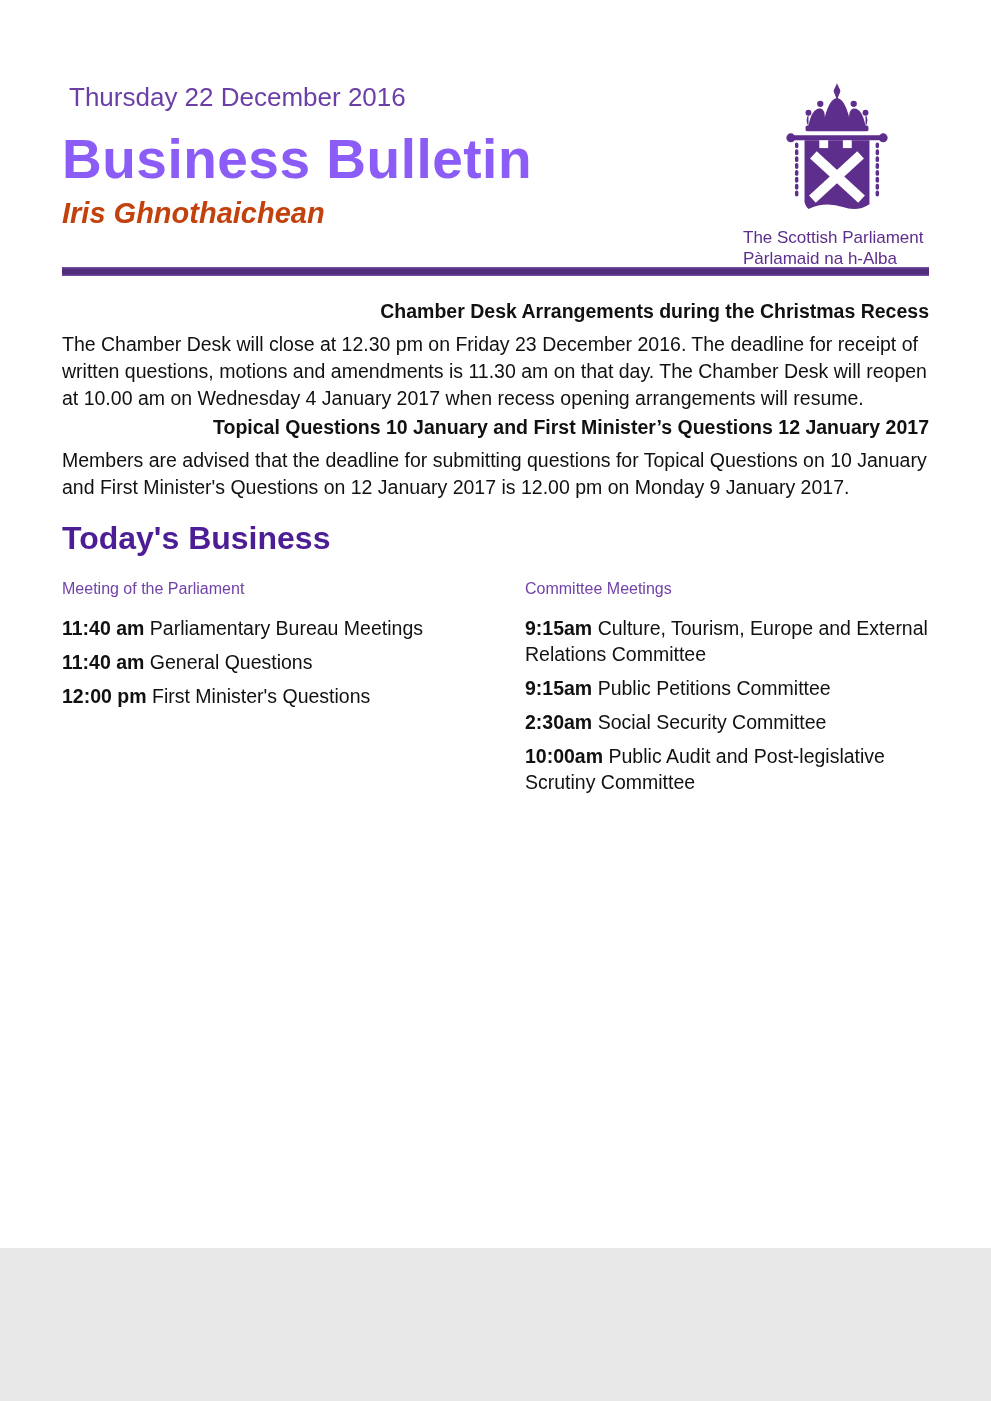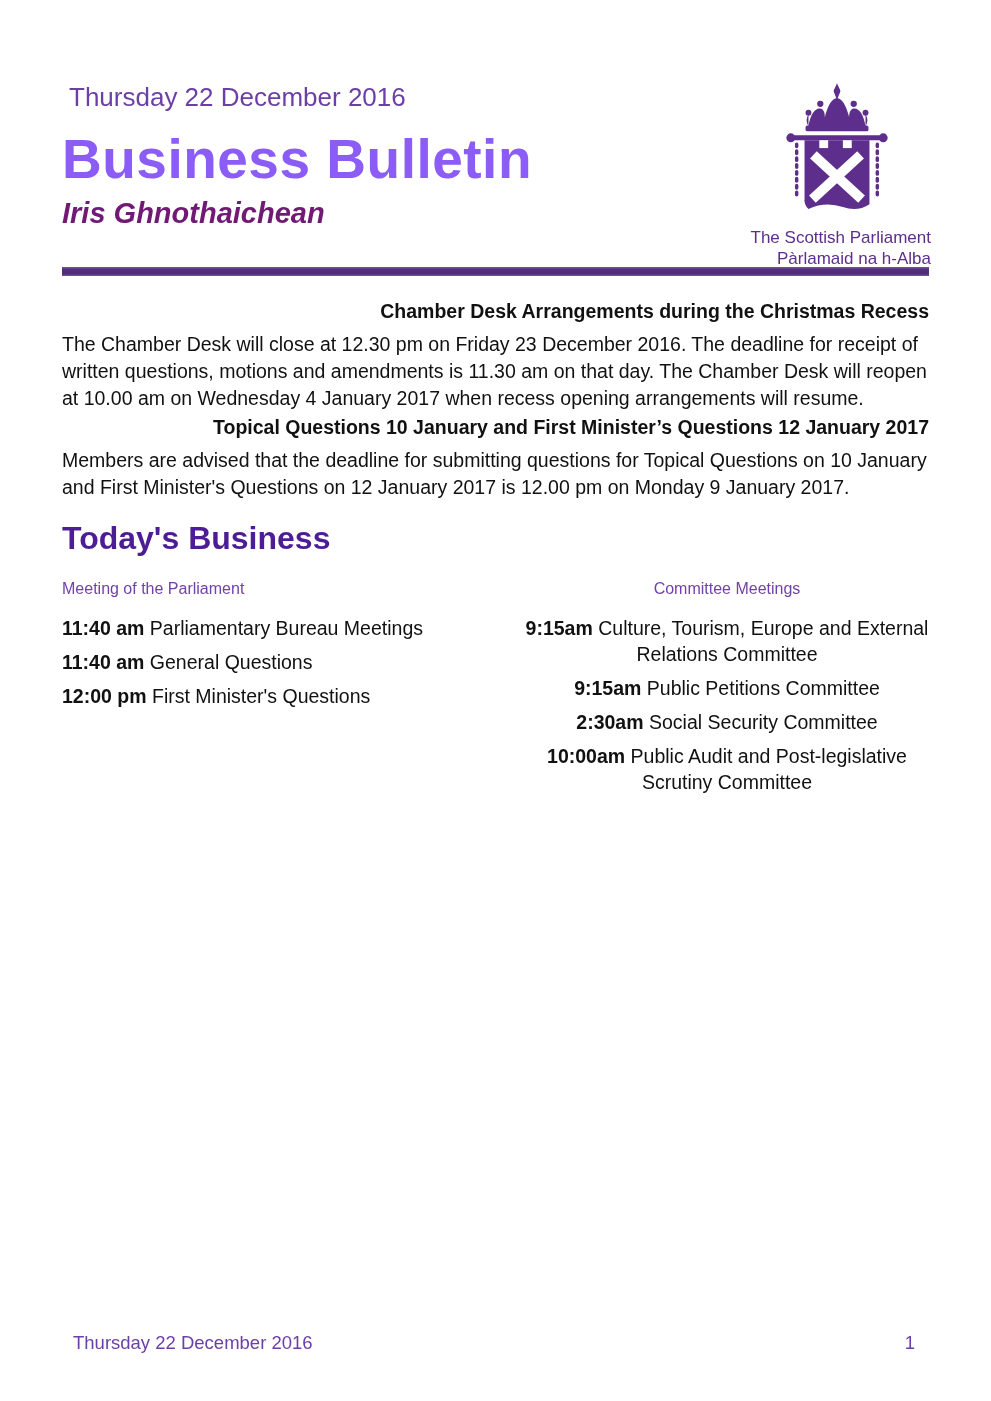--- a/index.html
+++ b/index.html
@@ -7,7 +7,7 @@
   .page {
     position: relative;
     width: 991px;
-    height: 1401px;
+    height: 1248px;
     margin: 0 auto;
     background: #ffffff;
     font-family: "Liberation Sans", "DejaVu Sans", sans-serif;

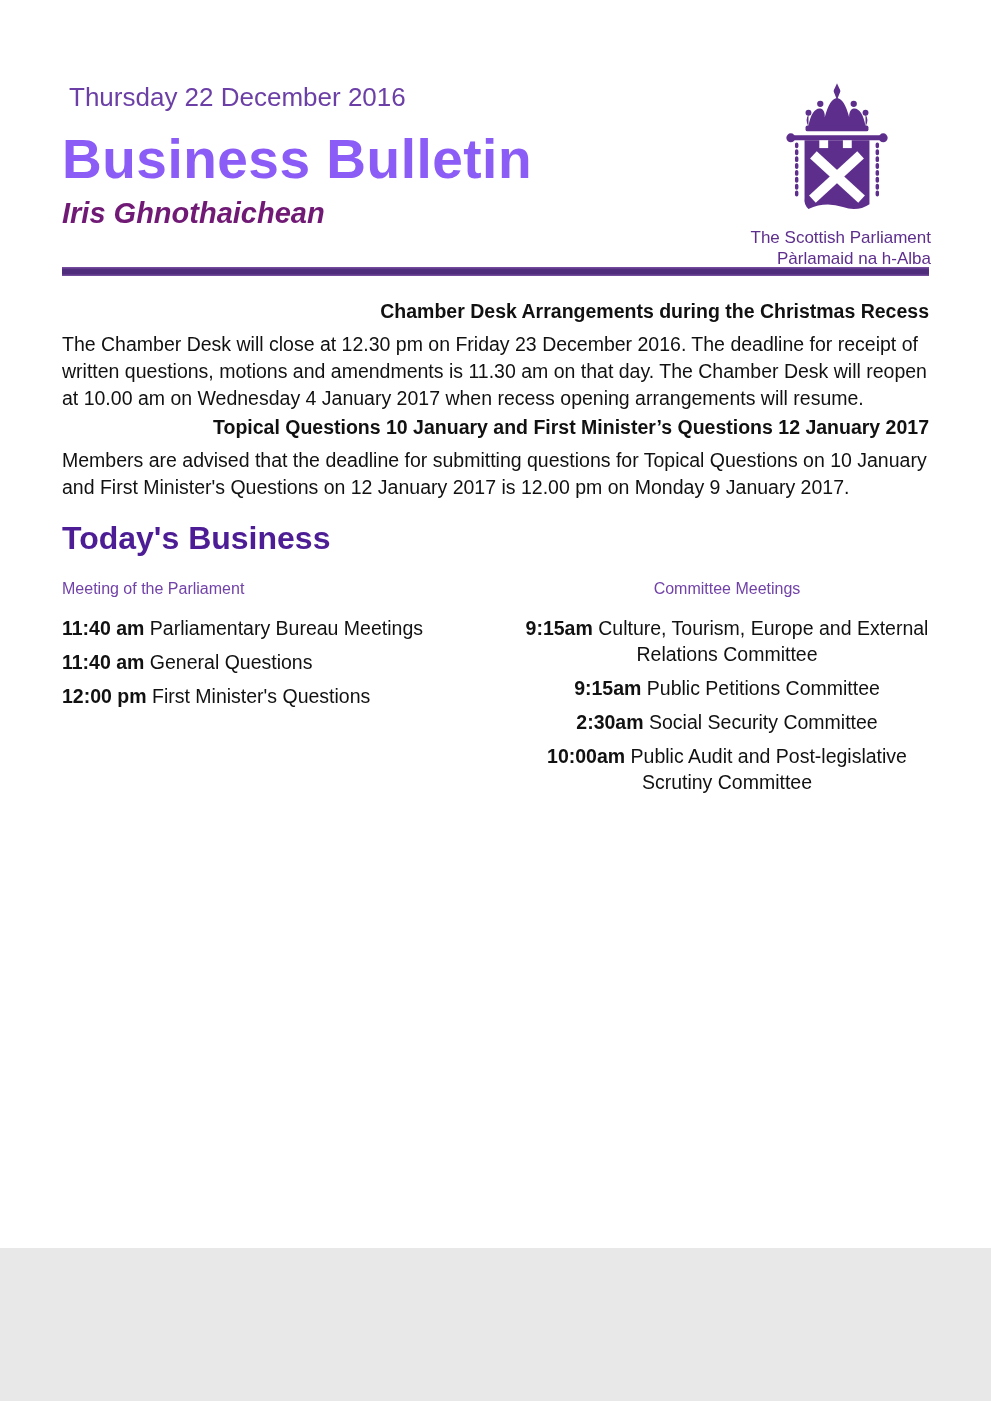--- a/index.html
+++ b/index.html
@@ -34,7 +34,7 @@
     font-size: 29px;
     font-weight: bold;
     font-style: italic;
-    color: #701a75;
+    color: #c2410c;
     margin-top: 9px;
   }
   .logo {

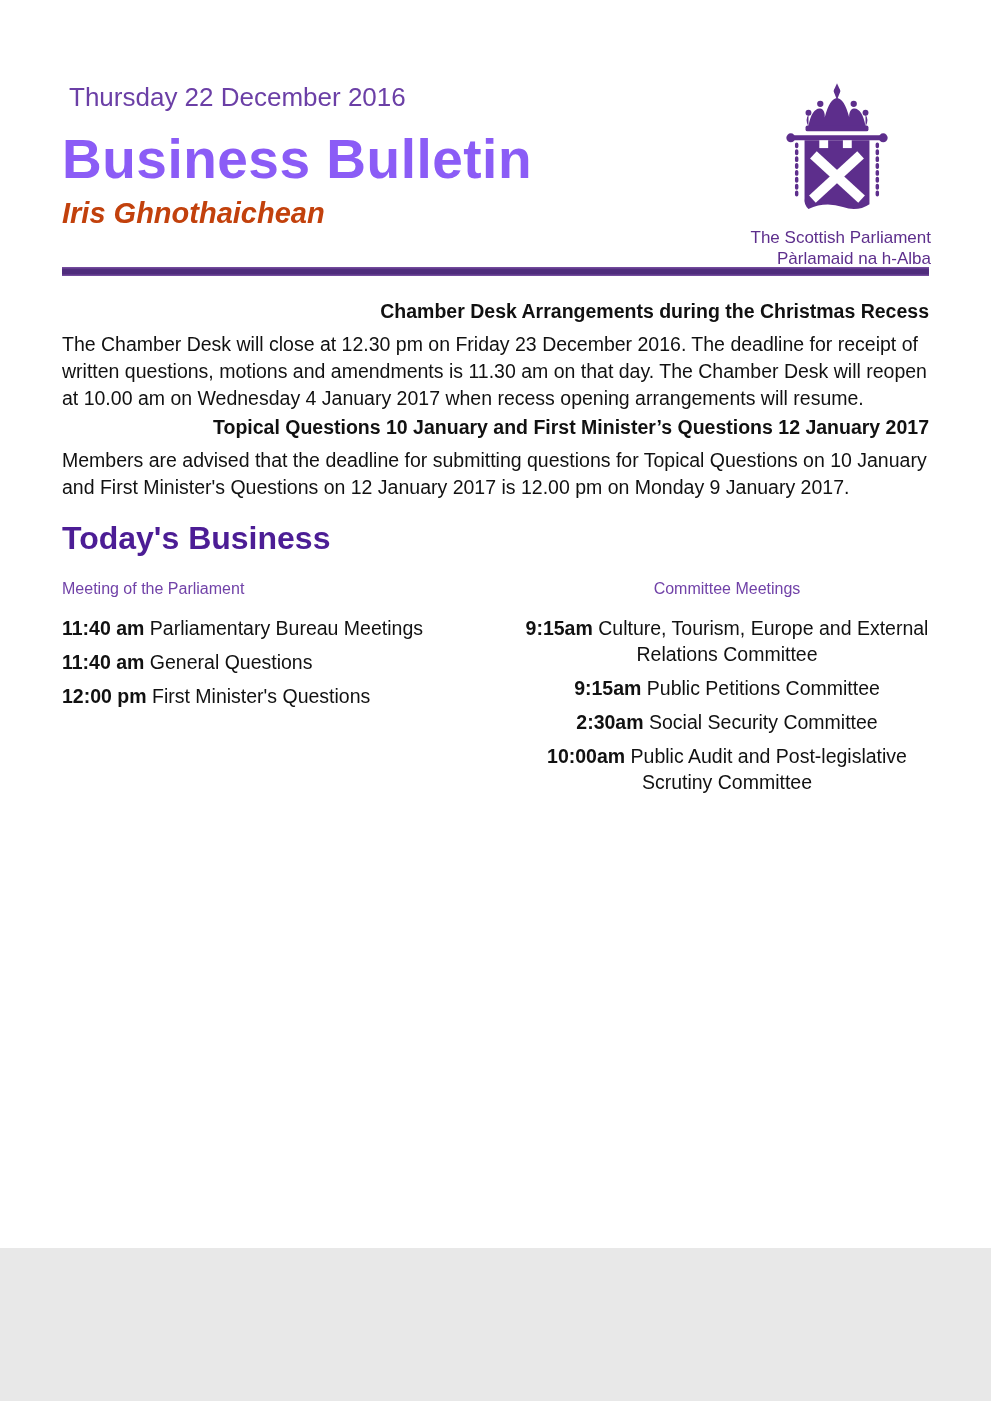--- a/index.html
+++ b/index.html
@@ -42,7 +42,7 @@
     top: 82px;
     right: 60px;
     width: 188px;
-    text-align: right;
+    text-align: left;
   }
   .logo svg { display: block; margin: 0 auto; }
   .logo-text {

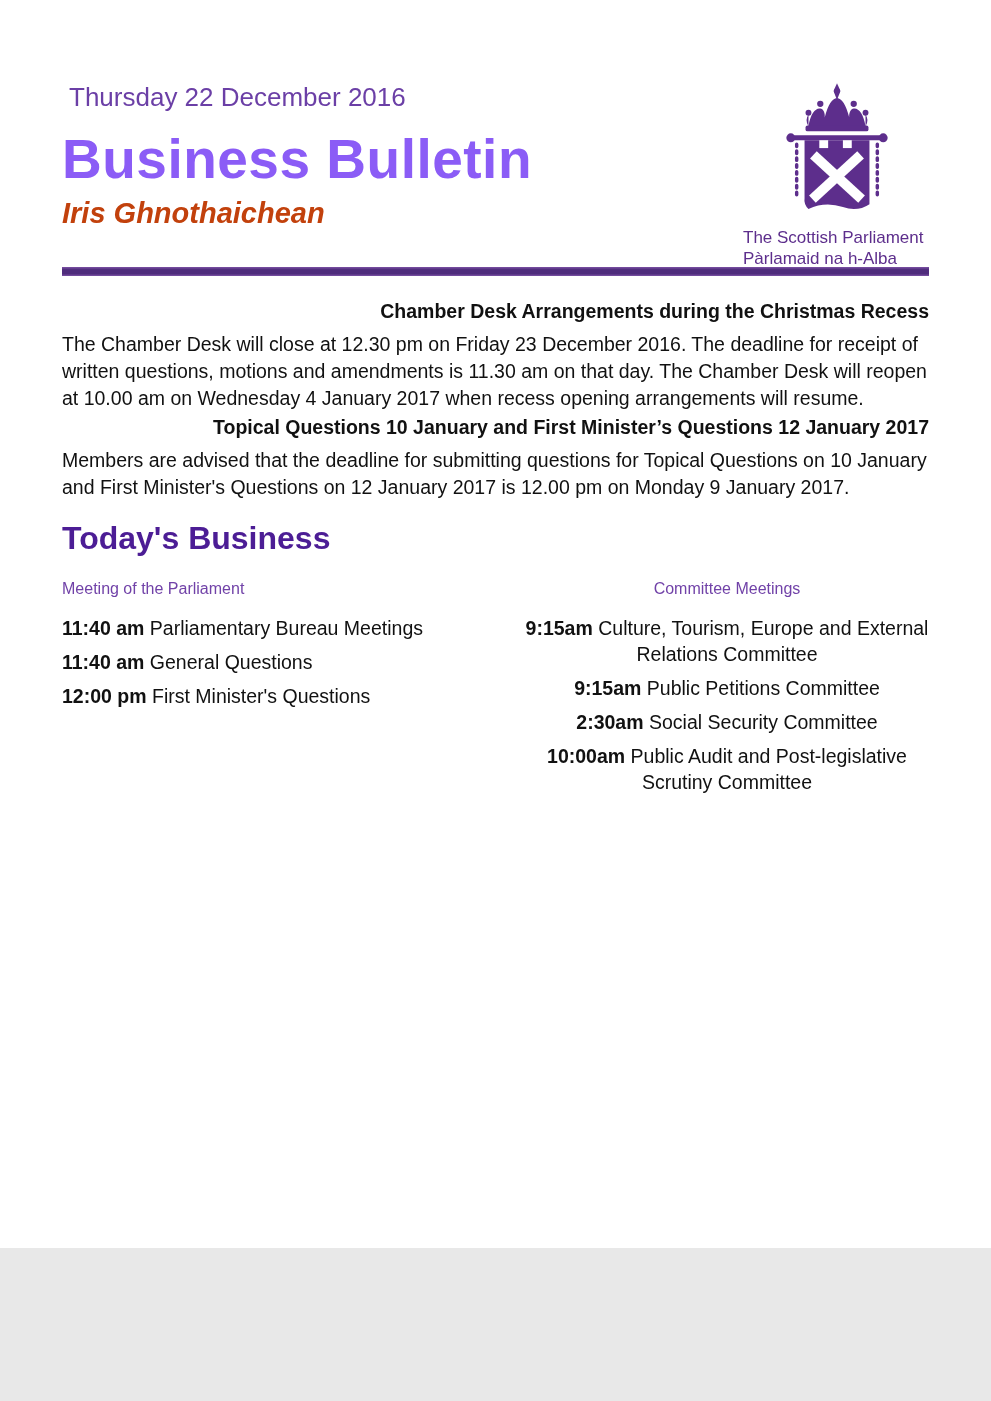--- a/index.html
+++ b/index.html
@@ -78,7 +78,7 @@
   }
   .columns { display: flex; margin-top: 23px; }
   .col-left { width: 463px; flex: 0 0 463px; }
-  .col-right { flex: 1 1 auto; text-align: center; }
+  .col-right { flex: 1 1 auto; }
   .col-heading {
     font-size: 16px;
     font-weight: normal;

